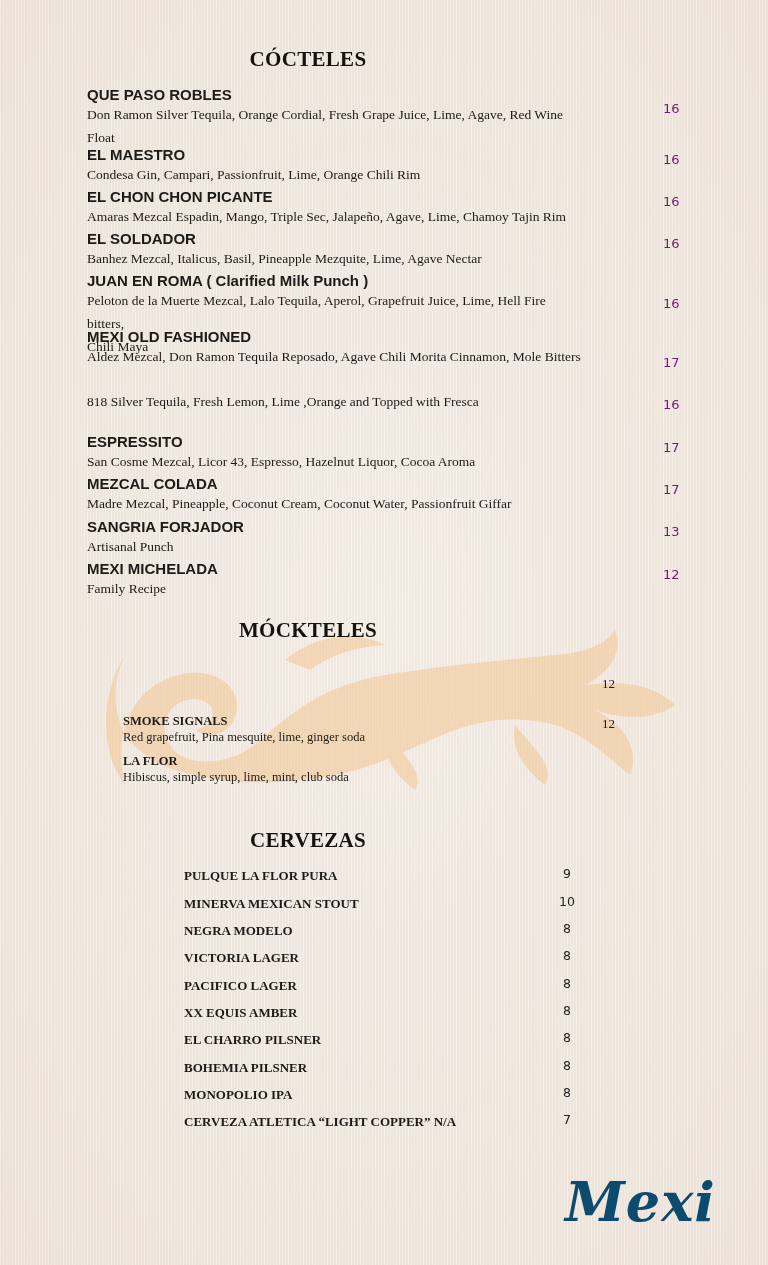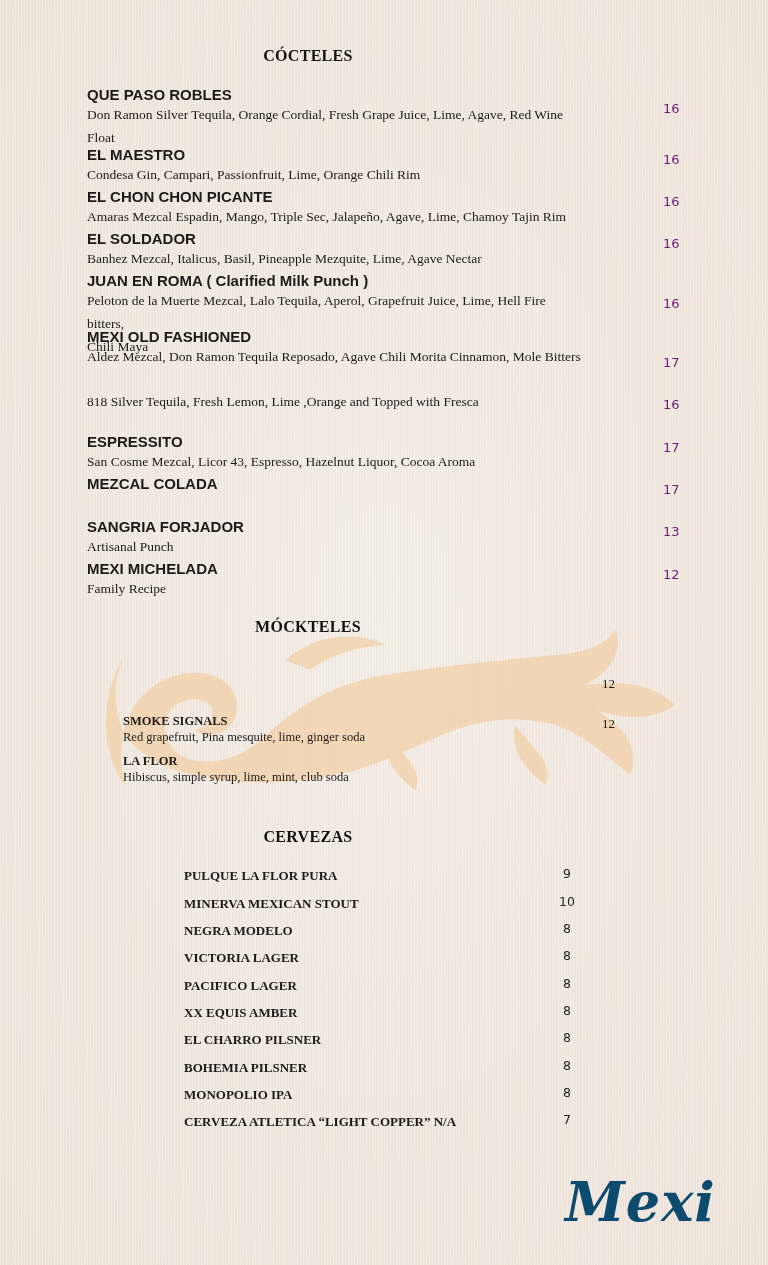--- a/index.html
+++ b/index.html
@@ -14,7 +14,7 @@
     }
     .section-title {
       position: absolute; left: 0; width: 616px; text-align: center;
-      font-family: "Liberation Serif", serif; font-weight: bold; font-size: 16px;
+      font-family: "Liberation Serif", serif; font-weight: bold; font-size: 21px;
       letter-spacing: 0.3px; color: #15120f;
     }
     .c-item { position: absolute; left: 87px; width: 540px; }

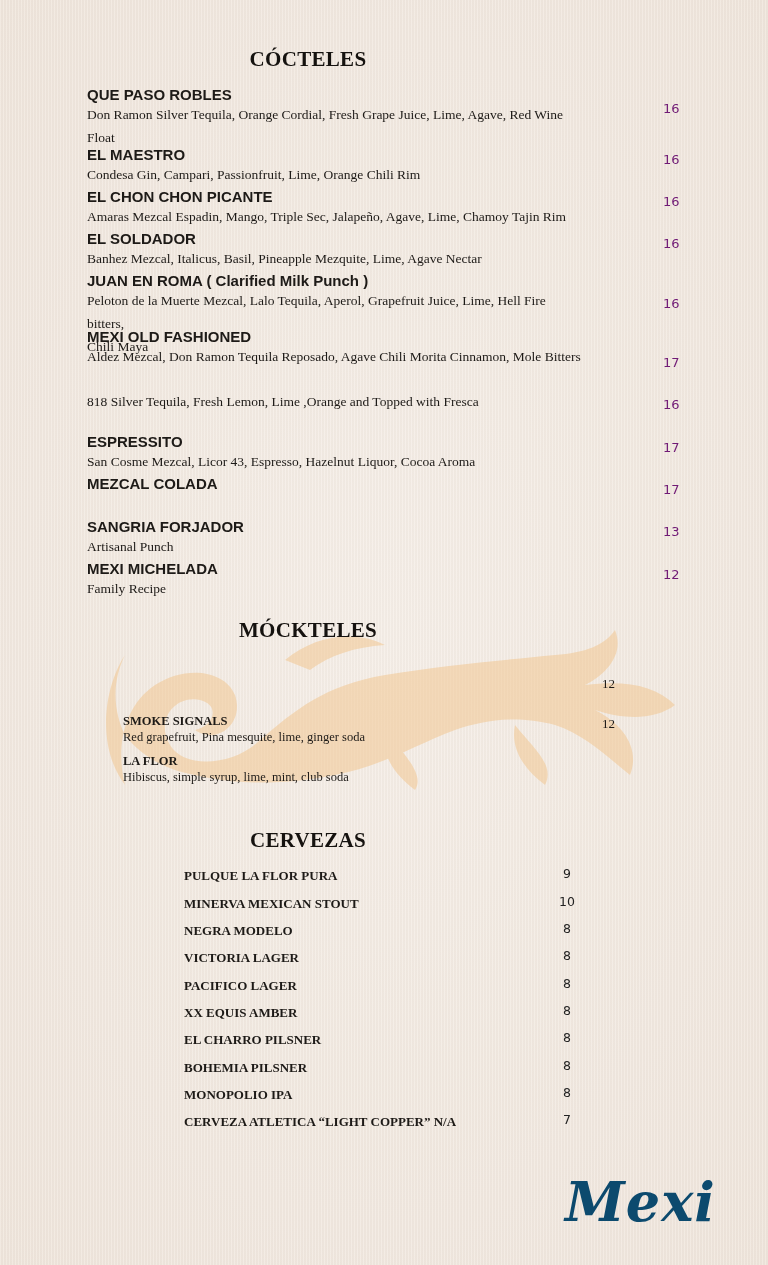--- a/index.html
+++ b/index.html
@@ -100,6 +100,7 @@
 
 <div class="c-item" style="top:475px">
   <div class="c-name">MEZCAL COLADA</div>
+  <div class="c-desc">Madre Mezcal, Pineapple, Coconut Cream, Coconut Water, Passionfruit Giffar</div>
 </div>
 <div class="c-price" style="top:482px">17</div>
 

